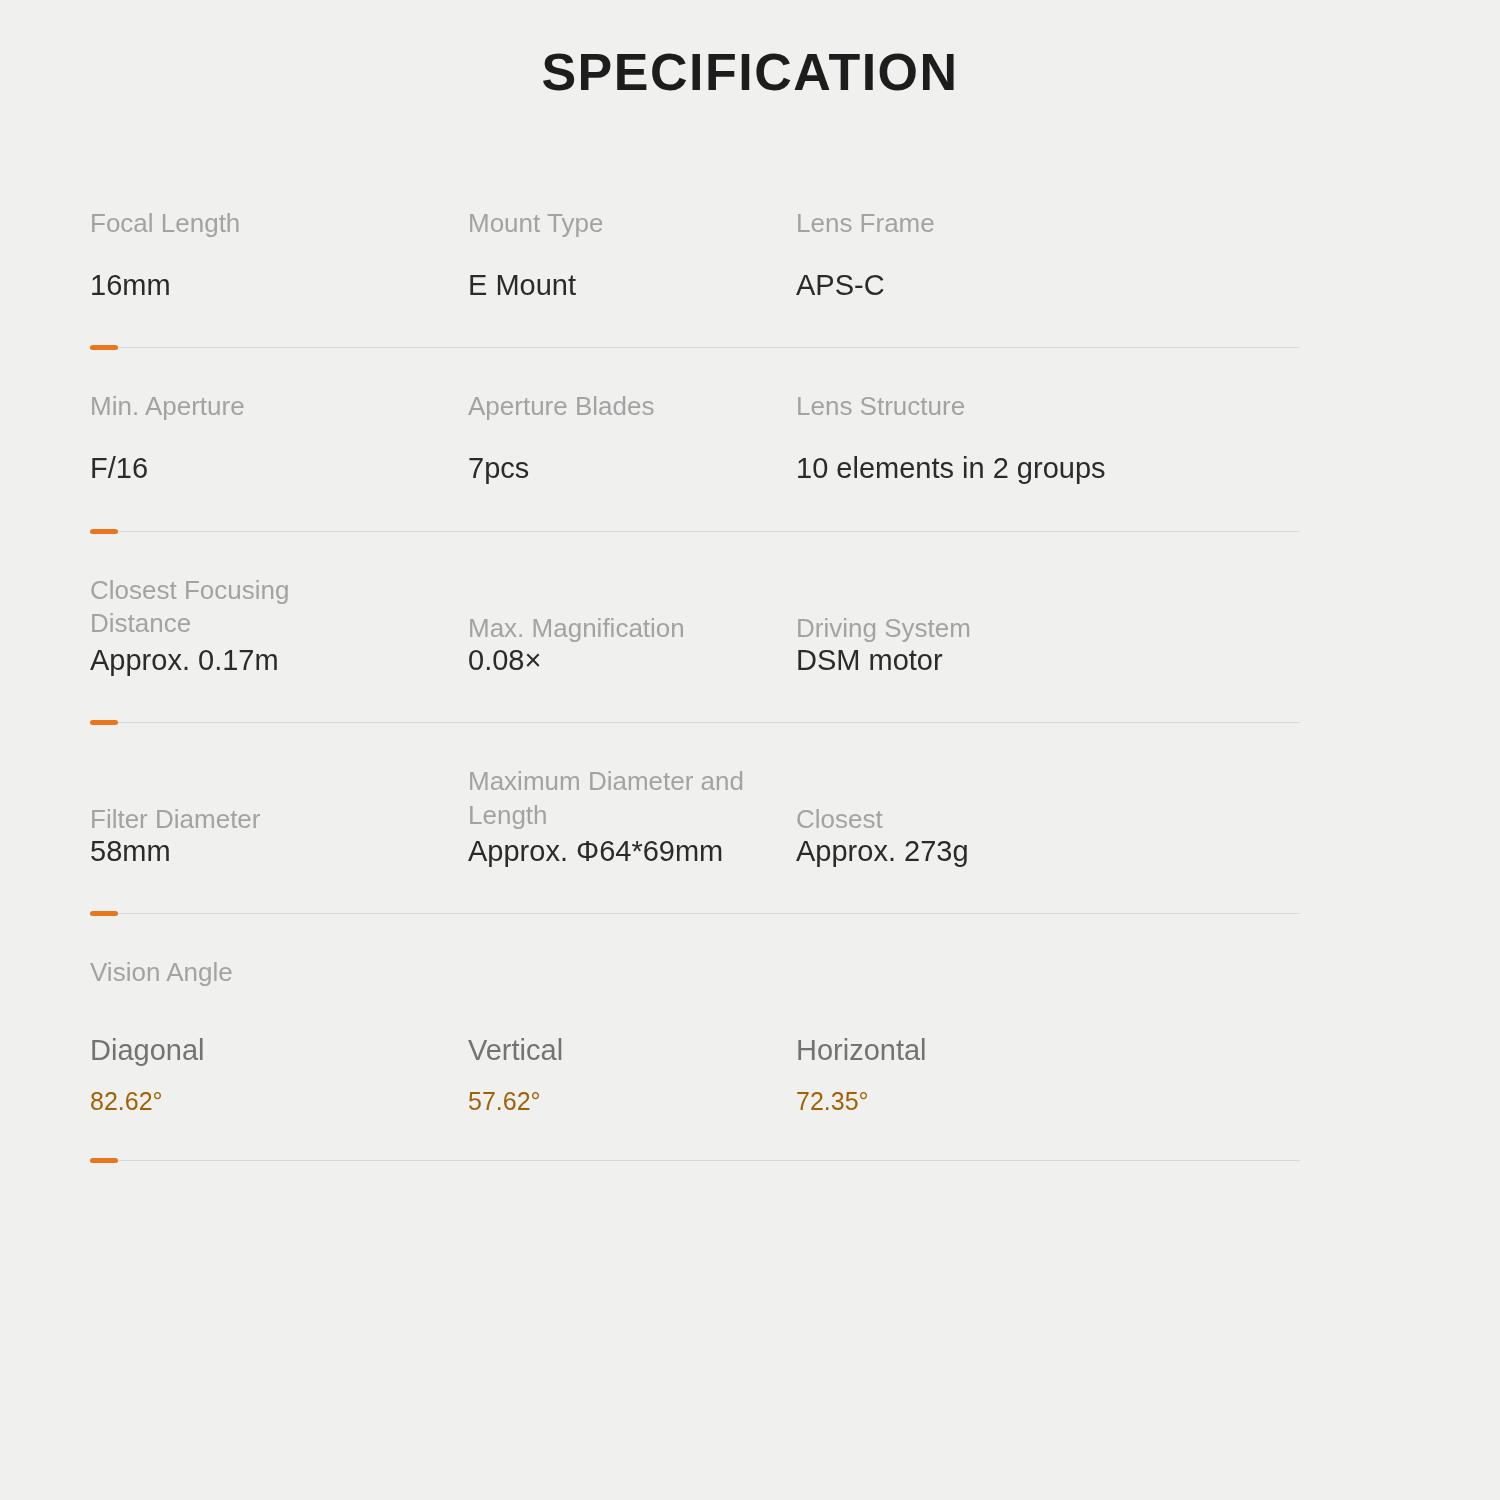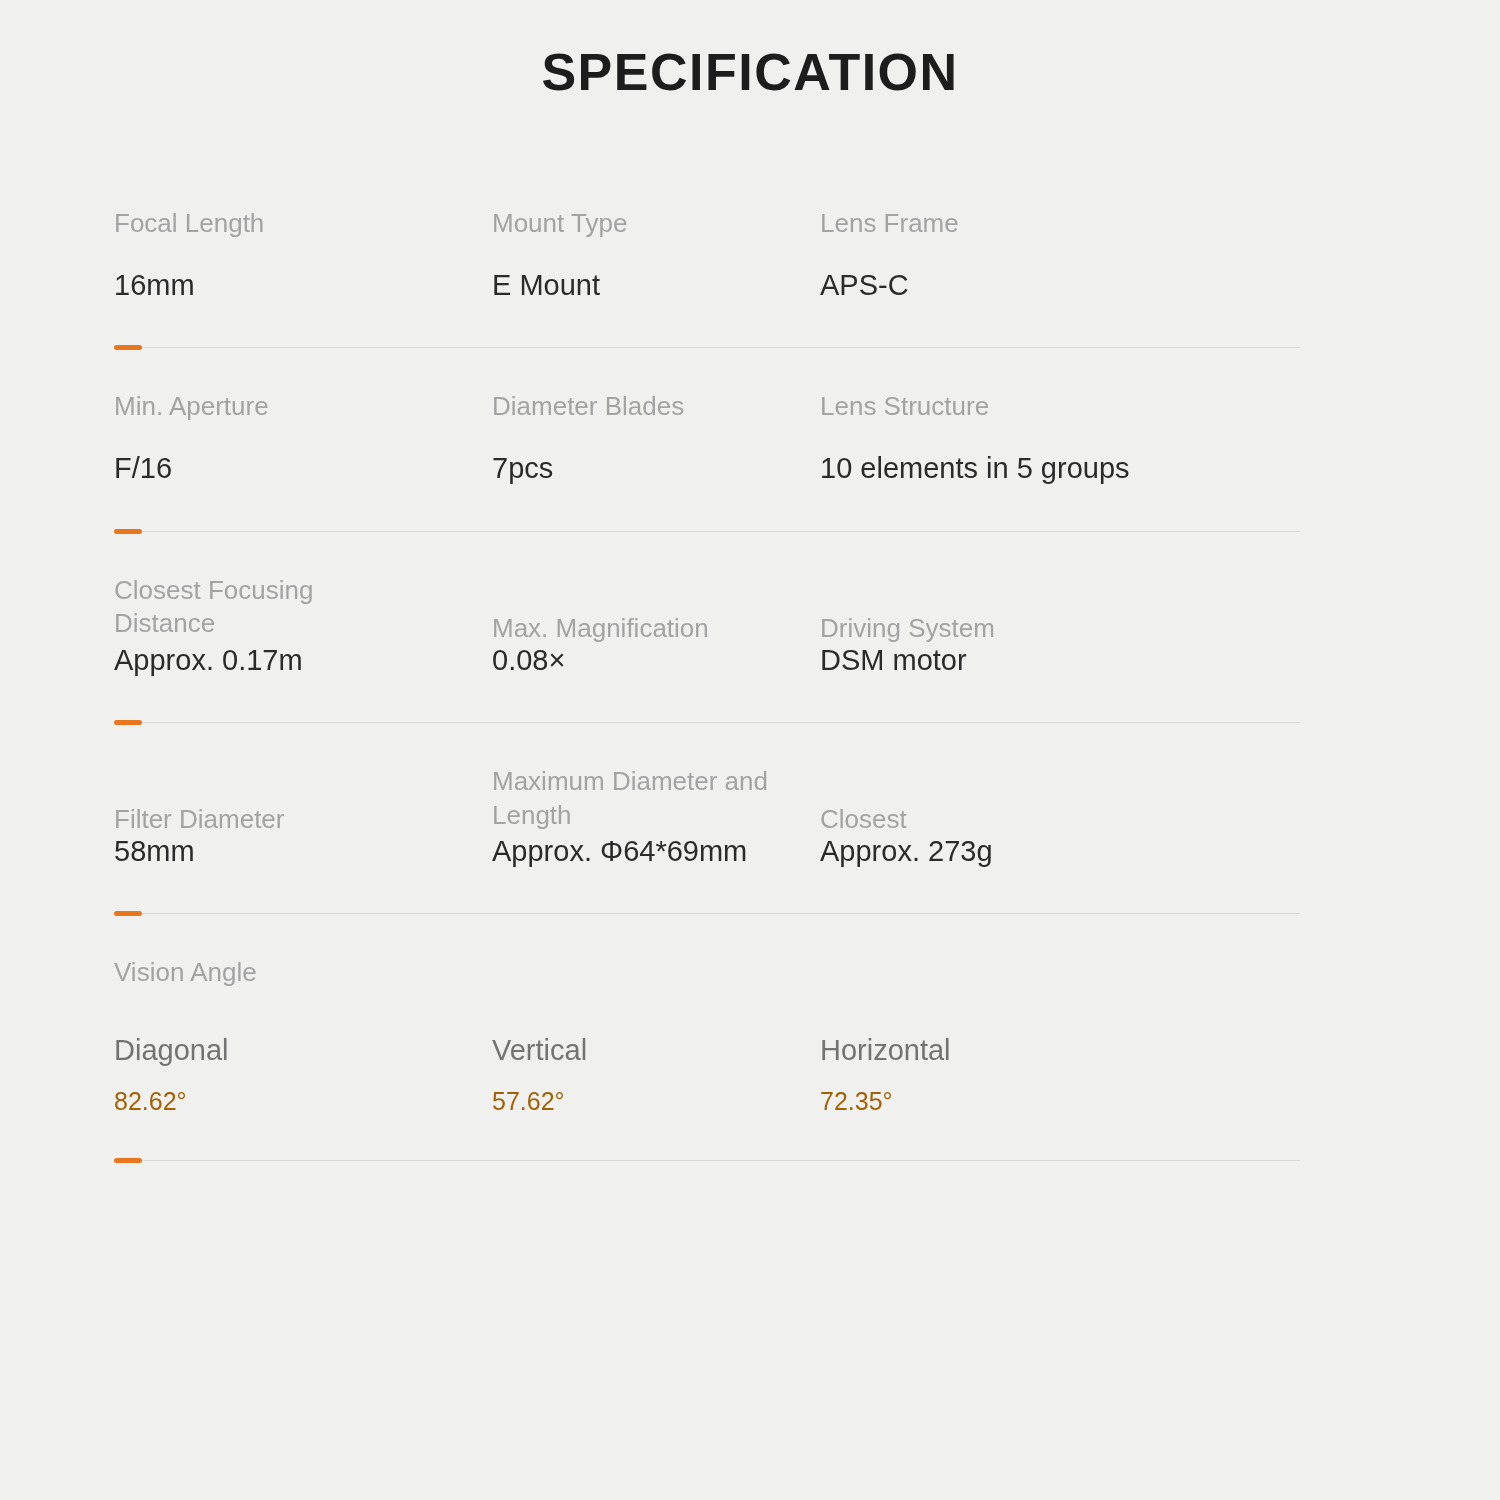--- a/index.html
+++ b/index.html
@@ -30,7 +30,7 @@
     padding-top: 42px;
   }
   .spec-body {
-    padding: 0 200px 0 114px;
+    padding: 0 200px 0 90px;
     margin-top: 105px;
   }
   .spec-row {

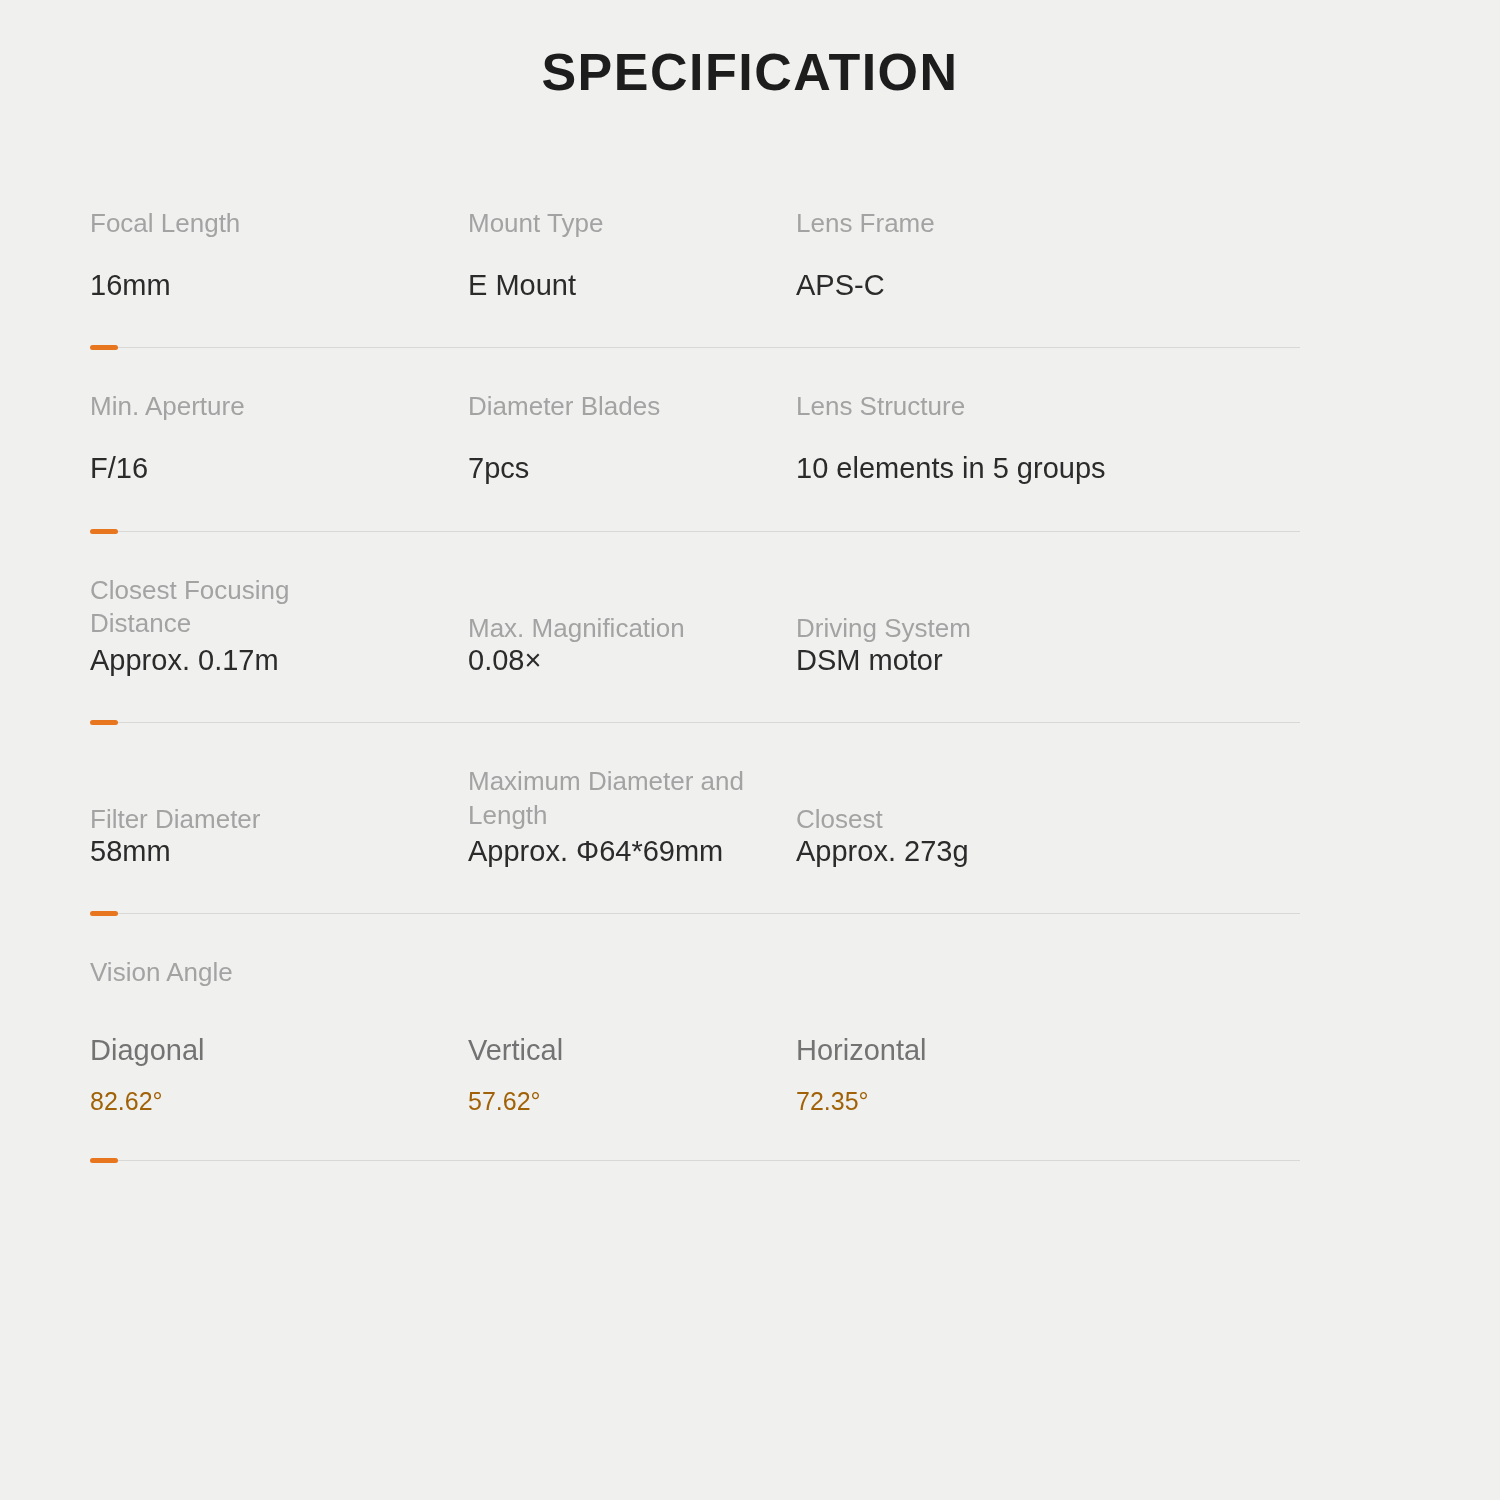--- a/index.html
+++ b/index.html
@@ -128,7 +128,7 @@
           <div class="cell-value">F/16</div>
         </div>
         <div class="cell">
-          <div class="cell-label">Diameter Blades</div>
+          <div class="cell-label">Aperture Blades</div>
           <div class="cell-value">7pcs</div>
         </div>
         <div class="cell">

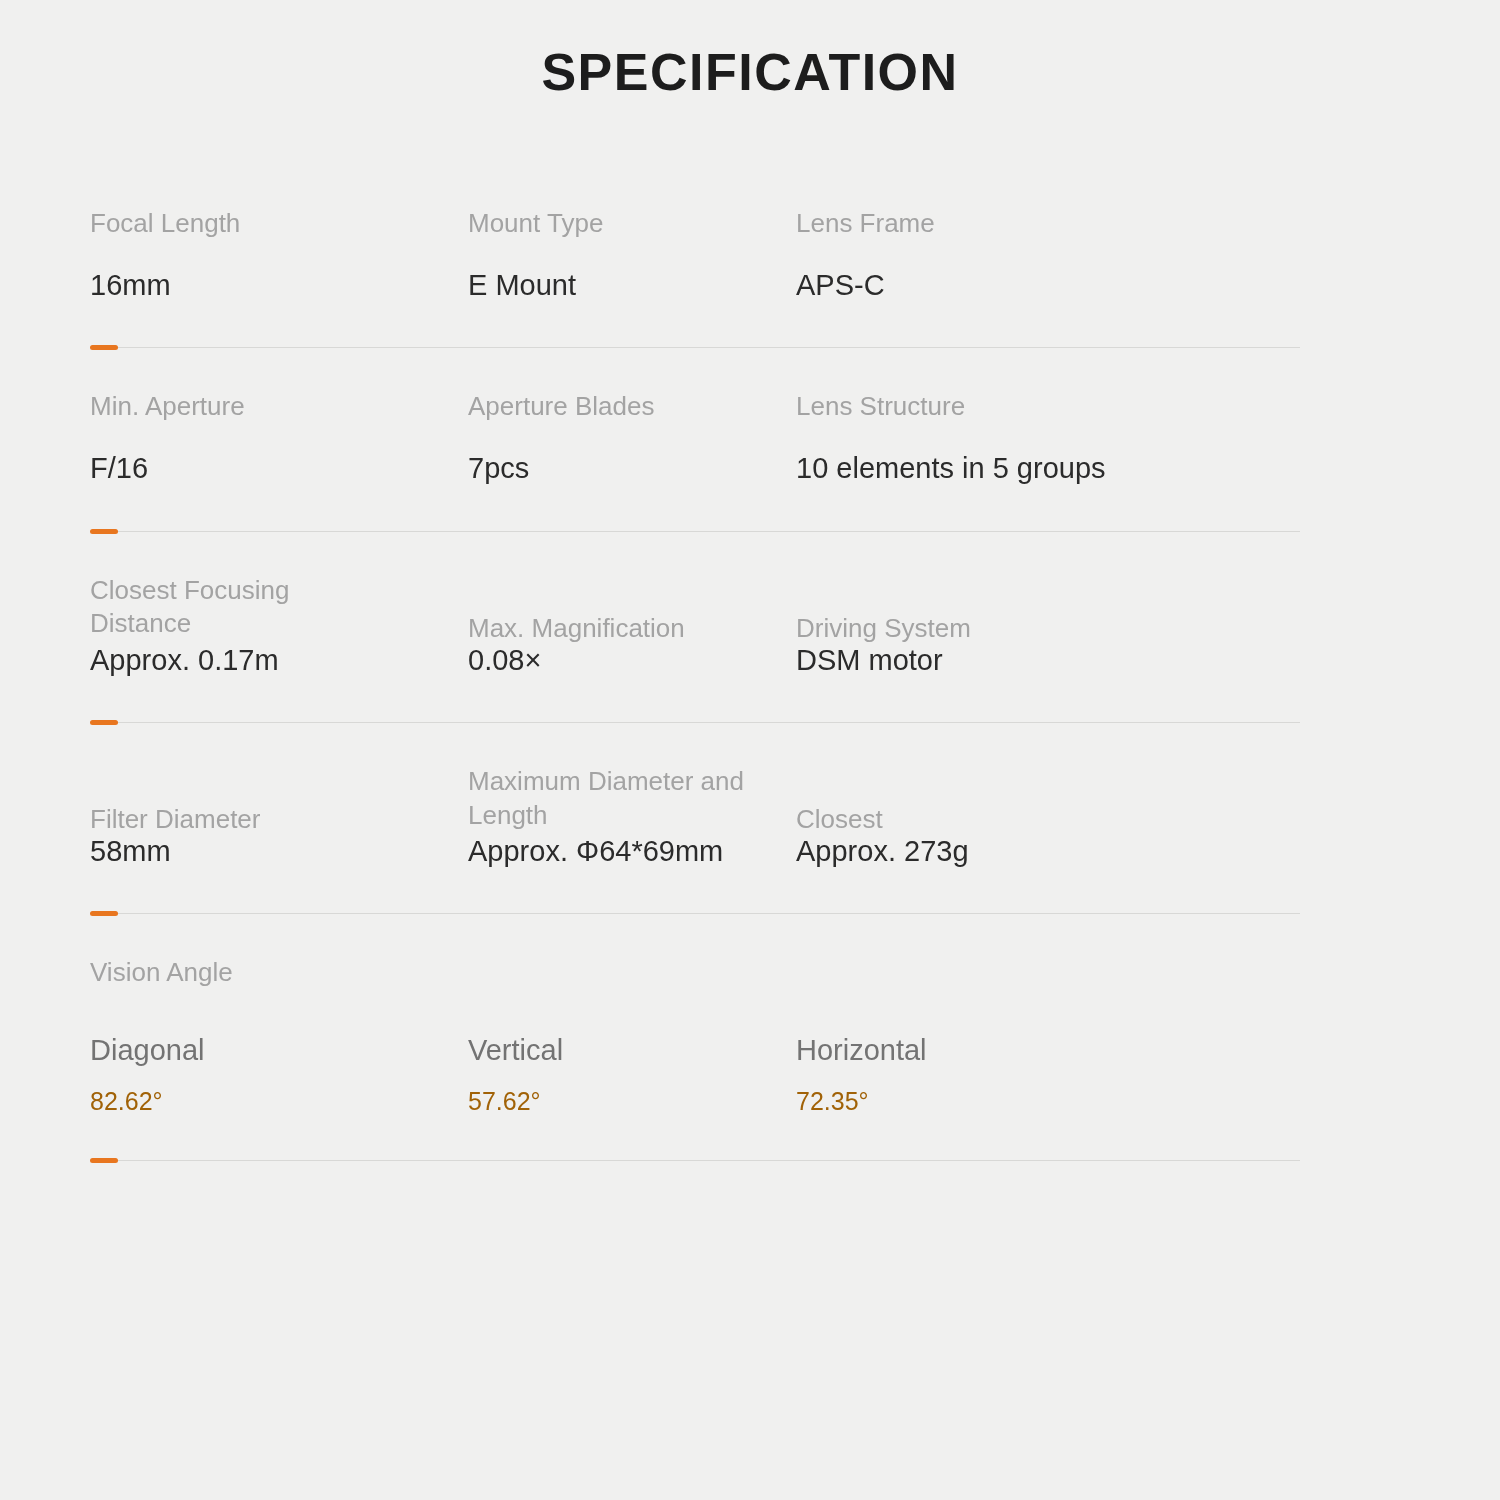--- a/index.html
+++ b/index.html
@@ -133,7 +133,7 @@
         </div>
         <div class="cell">
           <div class="cell-label">Lens Structure</div>
-          <div class="cell-value">10 elements in 5 groups</div>
+          <div class="cell-value">10 elements in 2 groups</div>
         </div>
       </div>
       <div class="divider-wrap">

